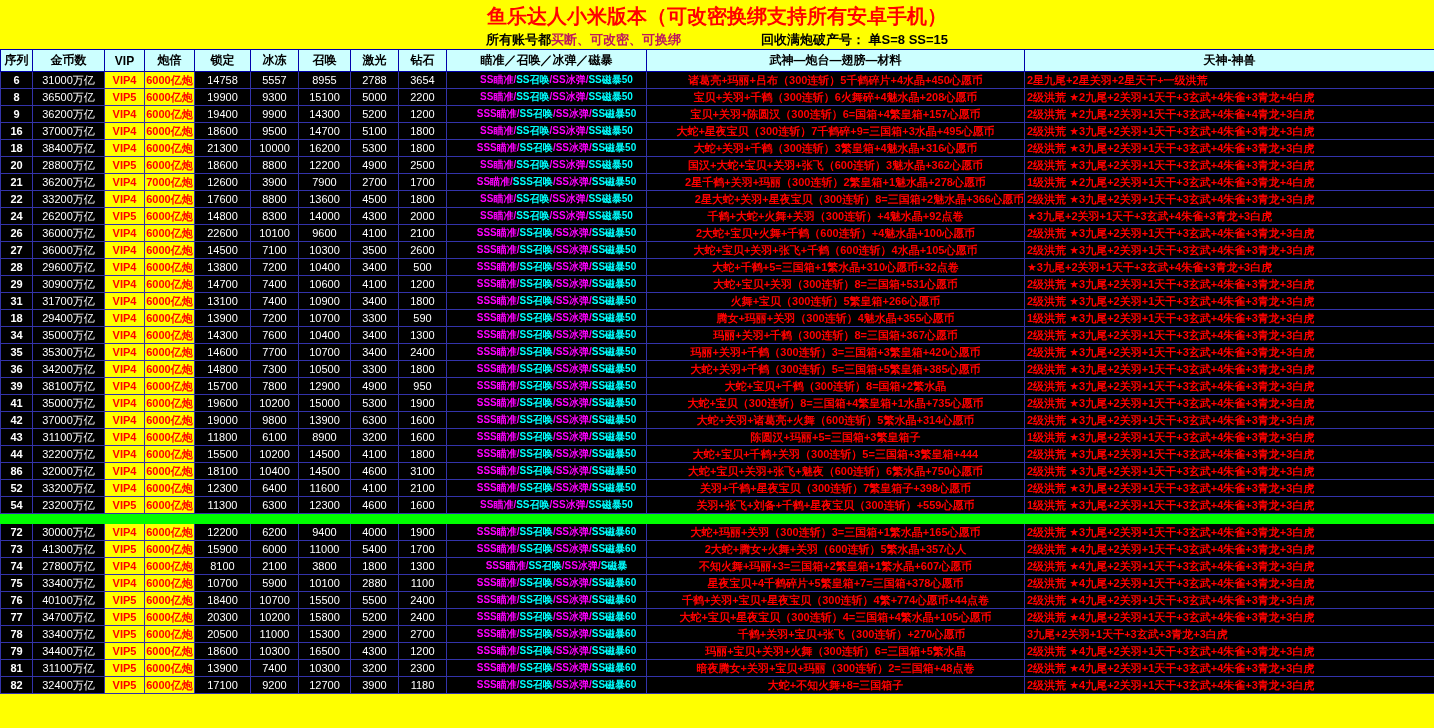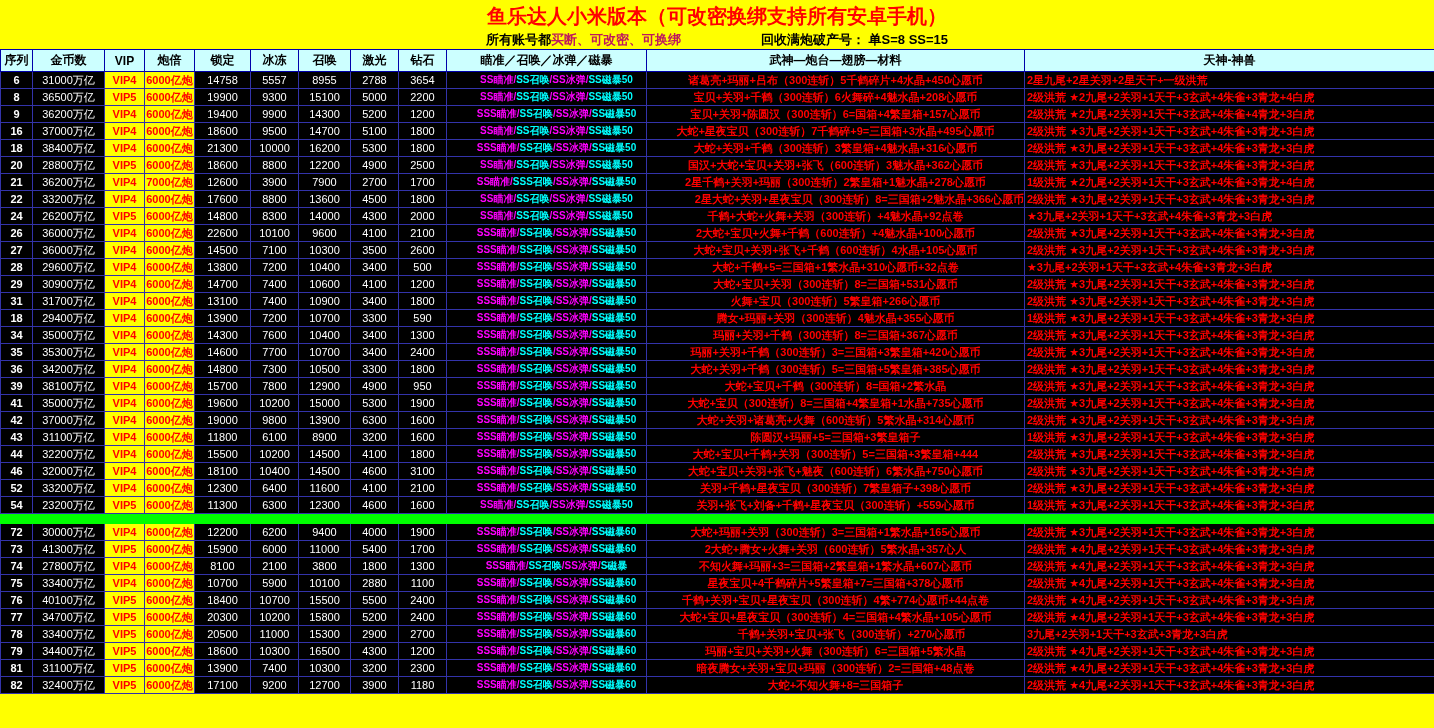--- a/index.html
+++ b/index.html
@@ -397,7 +397,7 @@
           <td class="c-god"><span class="c-hong" style="color: rgb(255, 0, 0);">2级洪荒 </span>★3九尾+2关羽+1天干+3玄武+4朱雀+3青龙+3白虎</td>
         </tr>
         <tr>
-          <td class="c-seq">46</td>
+          <td class="c-seq">86</td>
           <td class="c-gold">32000万亿</td>
           <td class="c-vip">VIP4</td>
           <td class="c-pao">6000亿炮</td>

